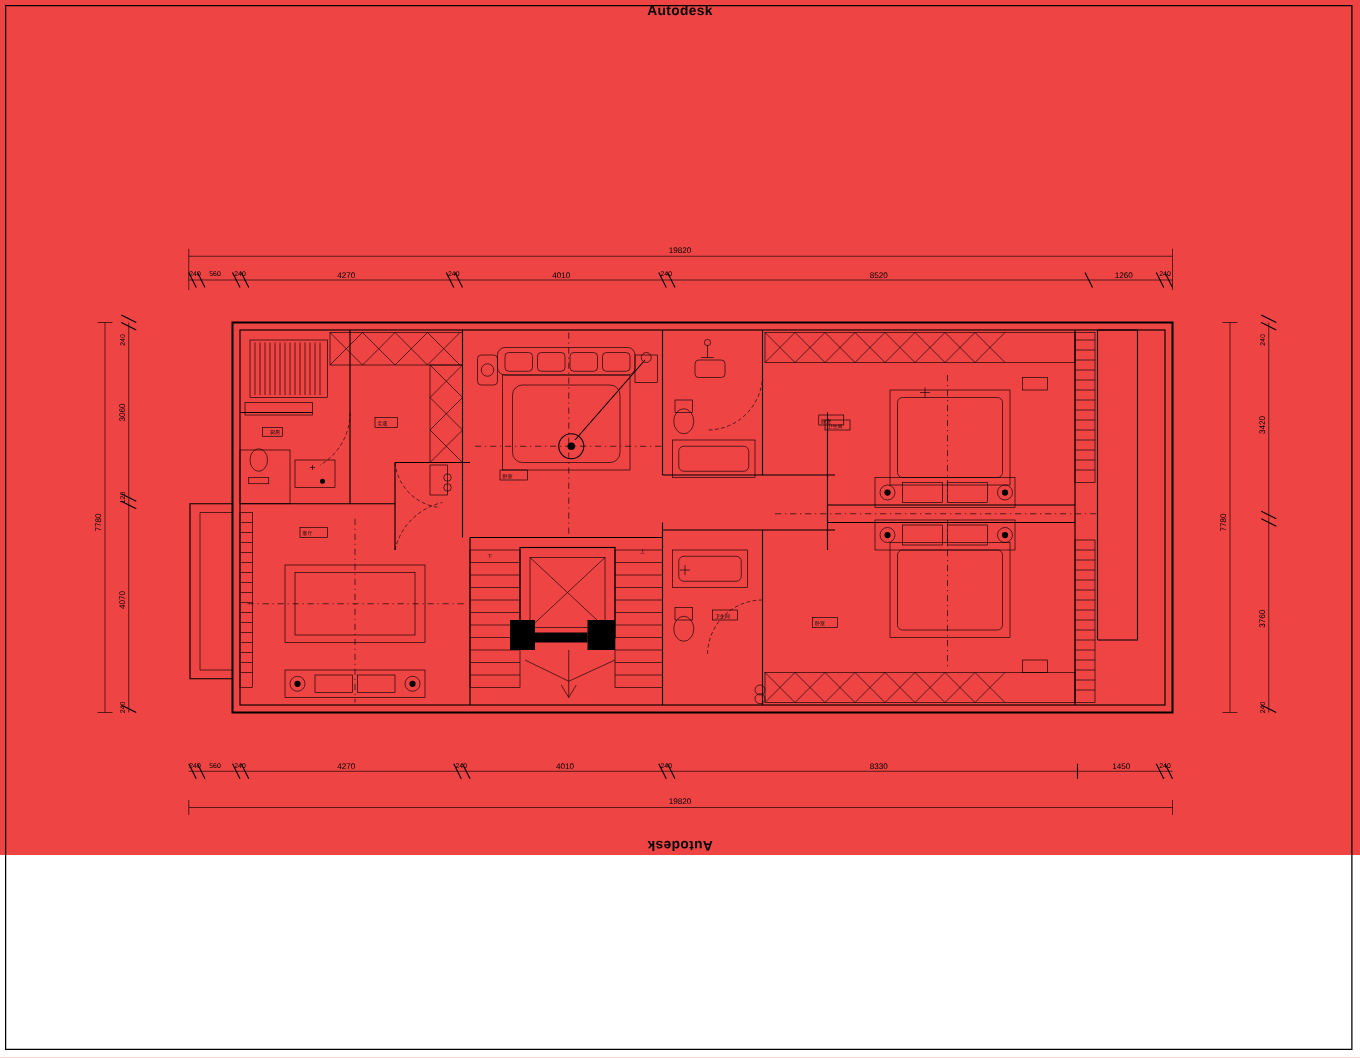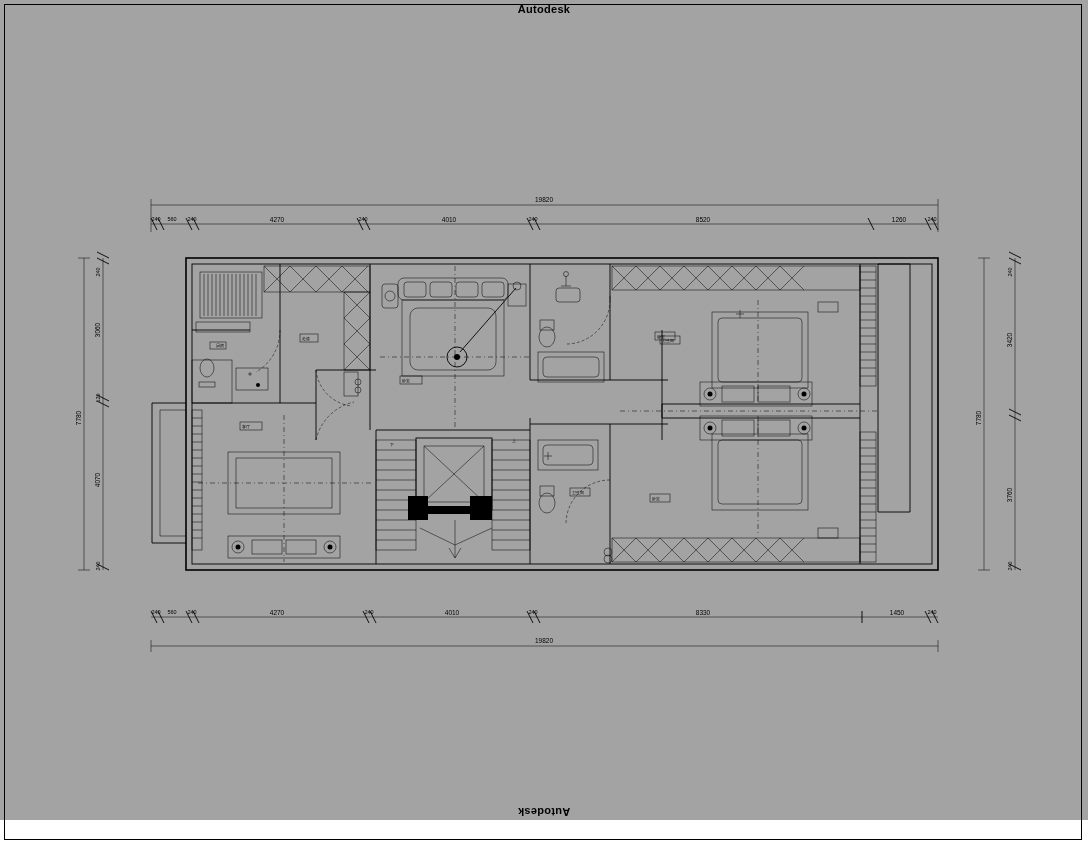--- a/index.html
+++ b/index.html
@@ -17,8 +17,8 @@
   #sheet {
     position: relative;
     width: 1088px;
-    height: 820px;
-    background: #a3a3a3;
+    height: 684px;
+    background: #ef4444;
   }
   .frame {
     position: absolute;

